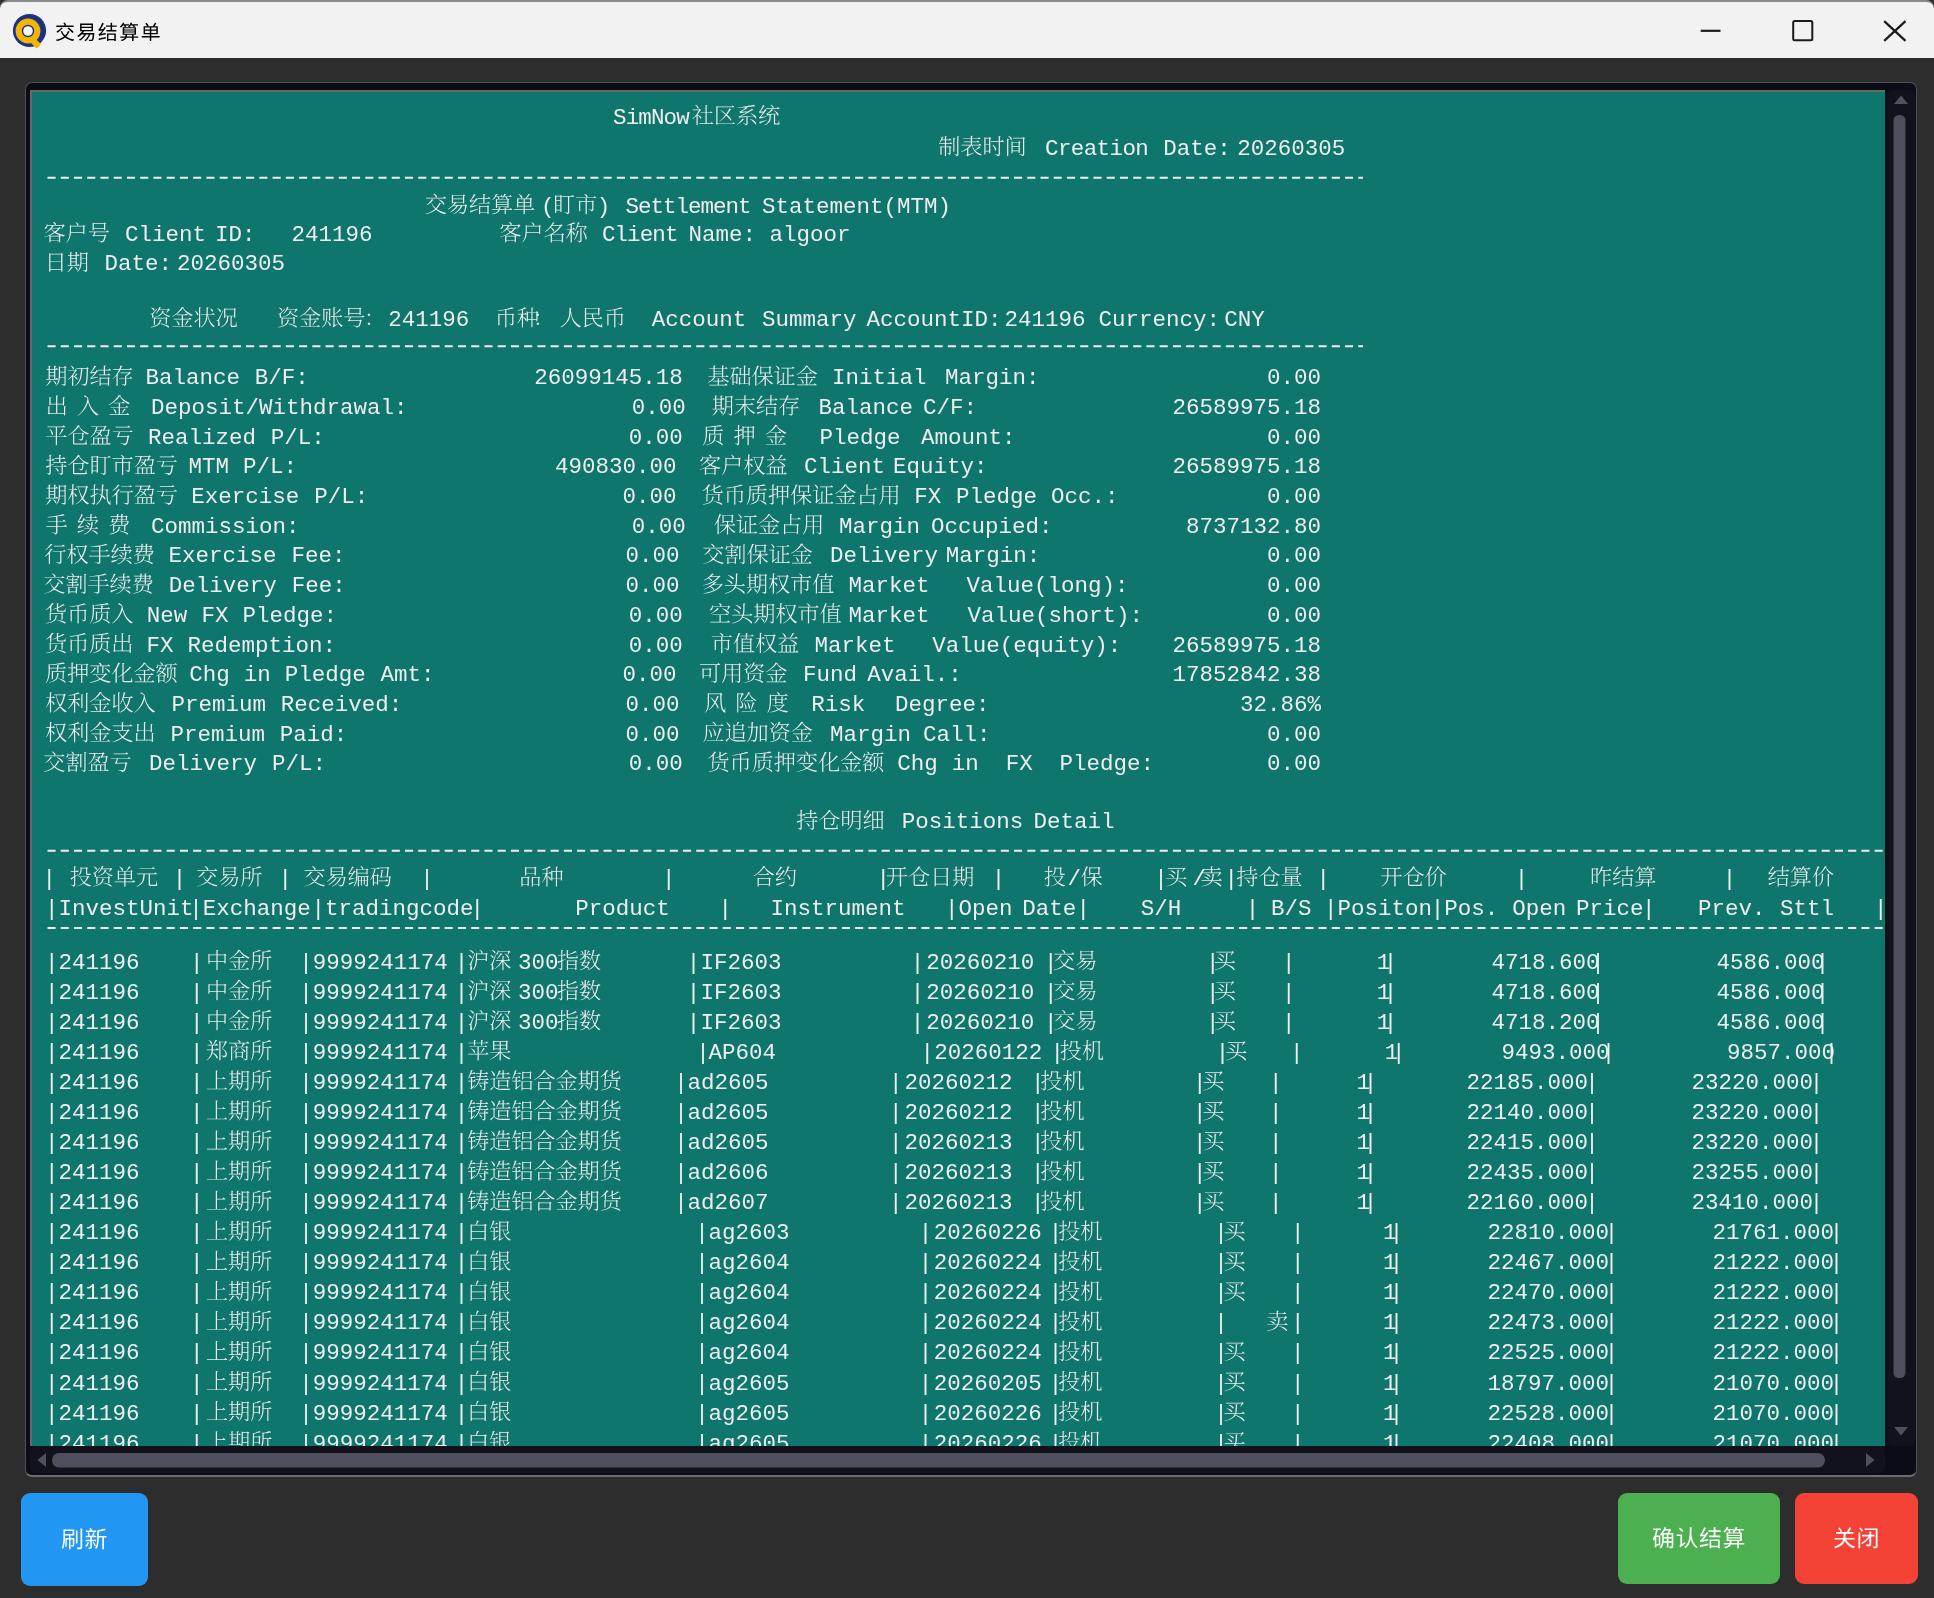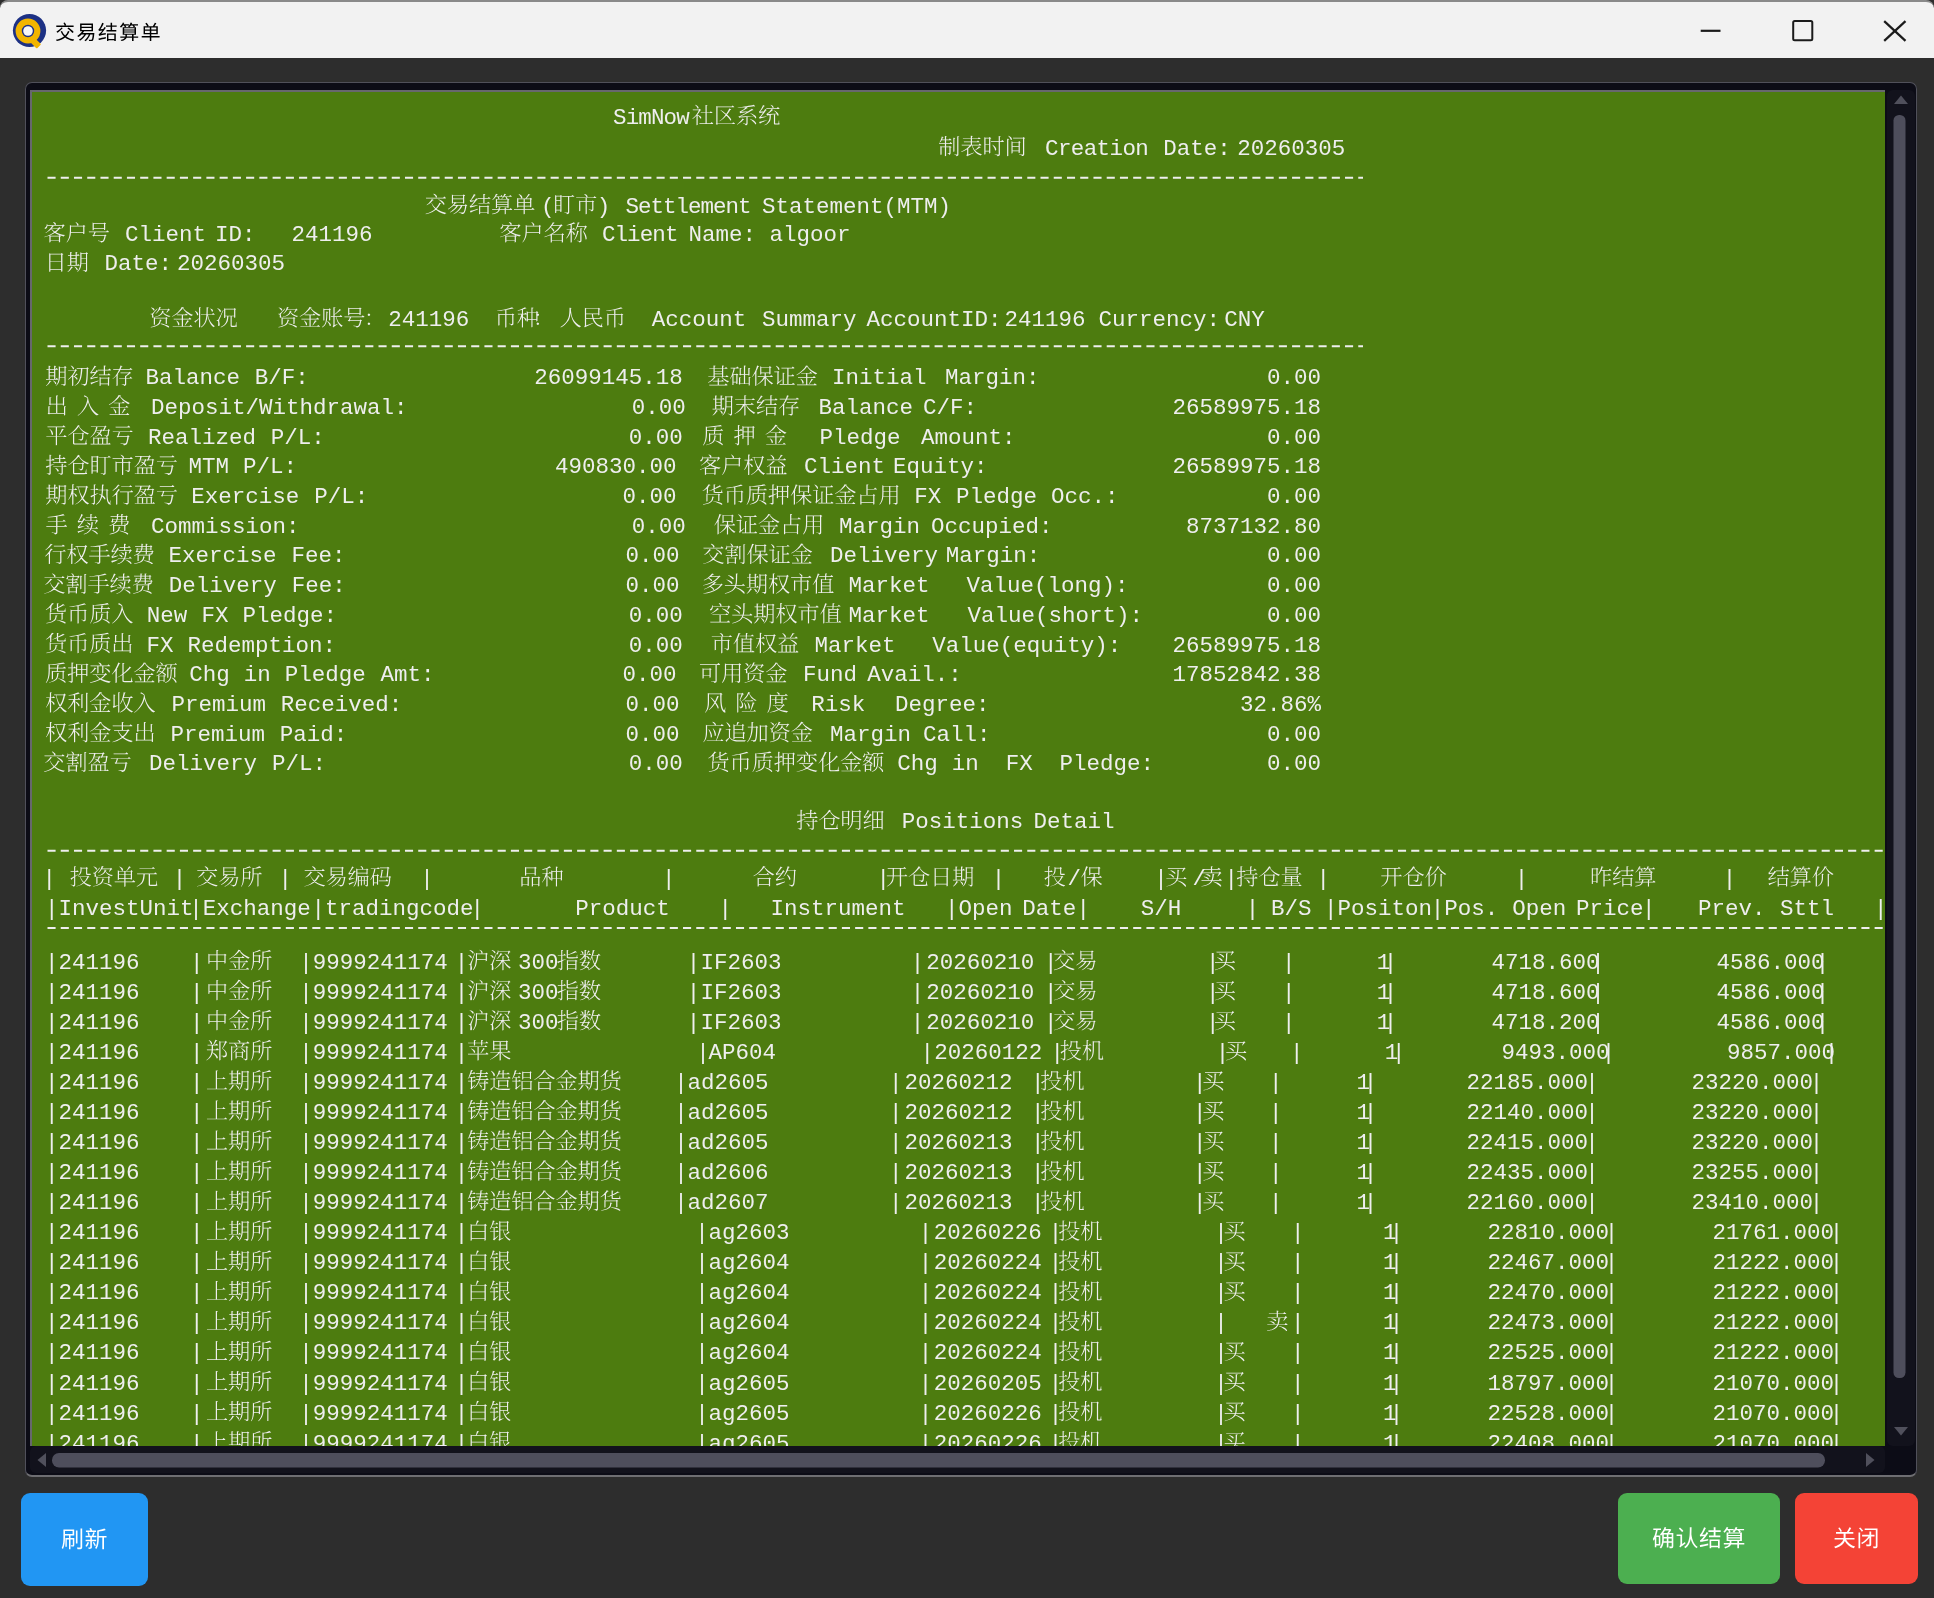--- a/index.html
+++ b/index.html
@@ -10,7 +10,7 @@
 #panel { position:absolute; left:25px; top:82px; width:1892px; height:1395px;
   background:#0c0c16; border:1px solid #50505a; border-bottom:2px solid #6e6e72; border-radius:7px; }
 #viewport { position:absolute; left:30px; top:90px; width:1855px; height:1356px;
-  background:#4d7c0f; overflow:hidden; border-left:2px solid #67676d; border-top:2px solid #67676d; }
+  background:#0f766e; overflow:hidden; border-left:2px solid #67676d; border-top:2px solid #67676d; }
 #content { position:absolute; left:-30px; top:-90px; width:1934px; height:1598px; }
 #content text { font-family:"Liberation Mono", monospace; font-size:22.5px; fill:#eeeeee; white-space:pre; }
 #content use, #content path { fill:#eeeeee; }

